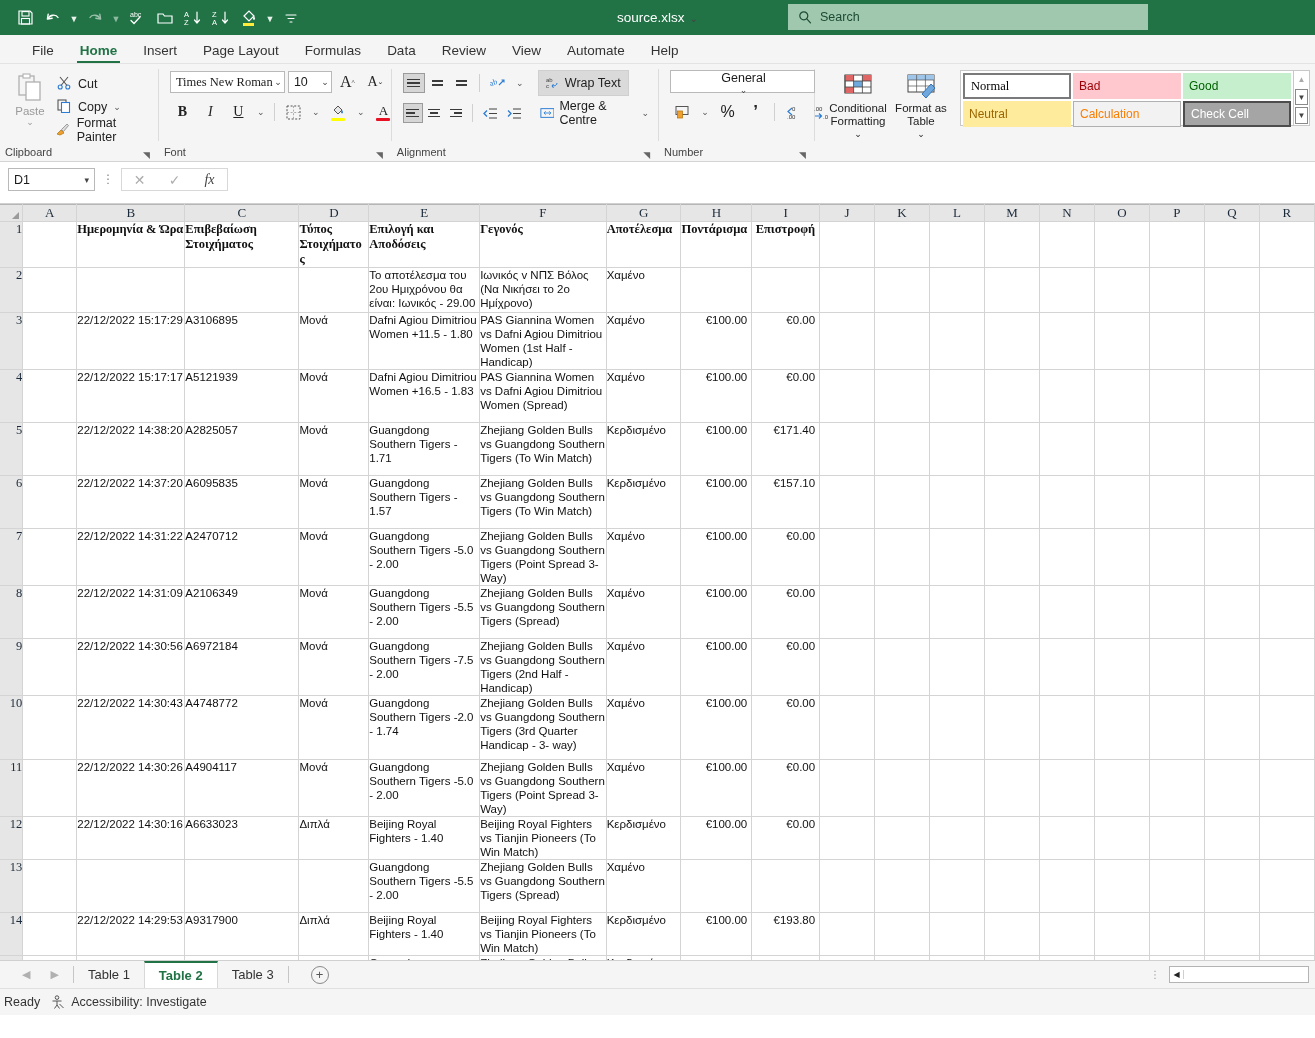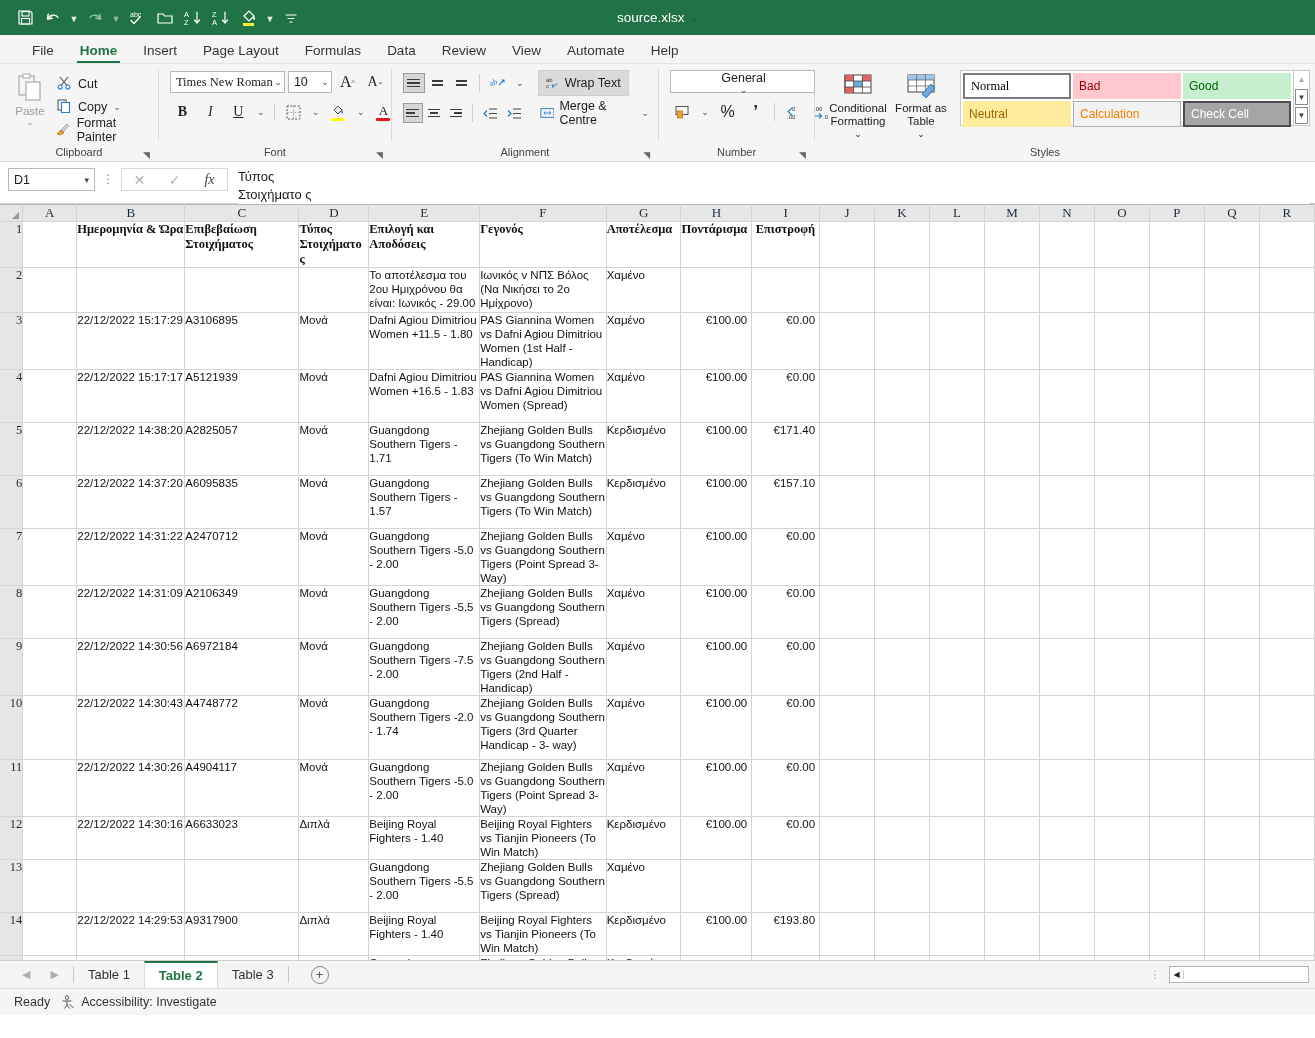--- a/index.html
+++ b/index.html
@@ -289,6 +289,13 @@
     <span>source.xlsx</span><span class="cv">⌄</span>
   </div>
 
+  <div class="searchbox">
+    <svg width="14" height="14" viewBox="0 0 14 14">
+        <circle cx="5.8" cy="5.8" r="4" fill="none" stroke="#1d4a33" stroke-width="1.2"></circle>
+        <path d="M8.8 8.8 L12.5 12.8" stroke="#1d4a33" stroke-width="1.2" stroke-linecap="round"></path>
+      </svg>
+    <span class="ph">Search</span>
+  </div>
 </div>
 
 <div class="tabsbar">

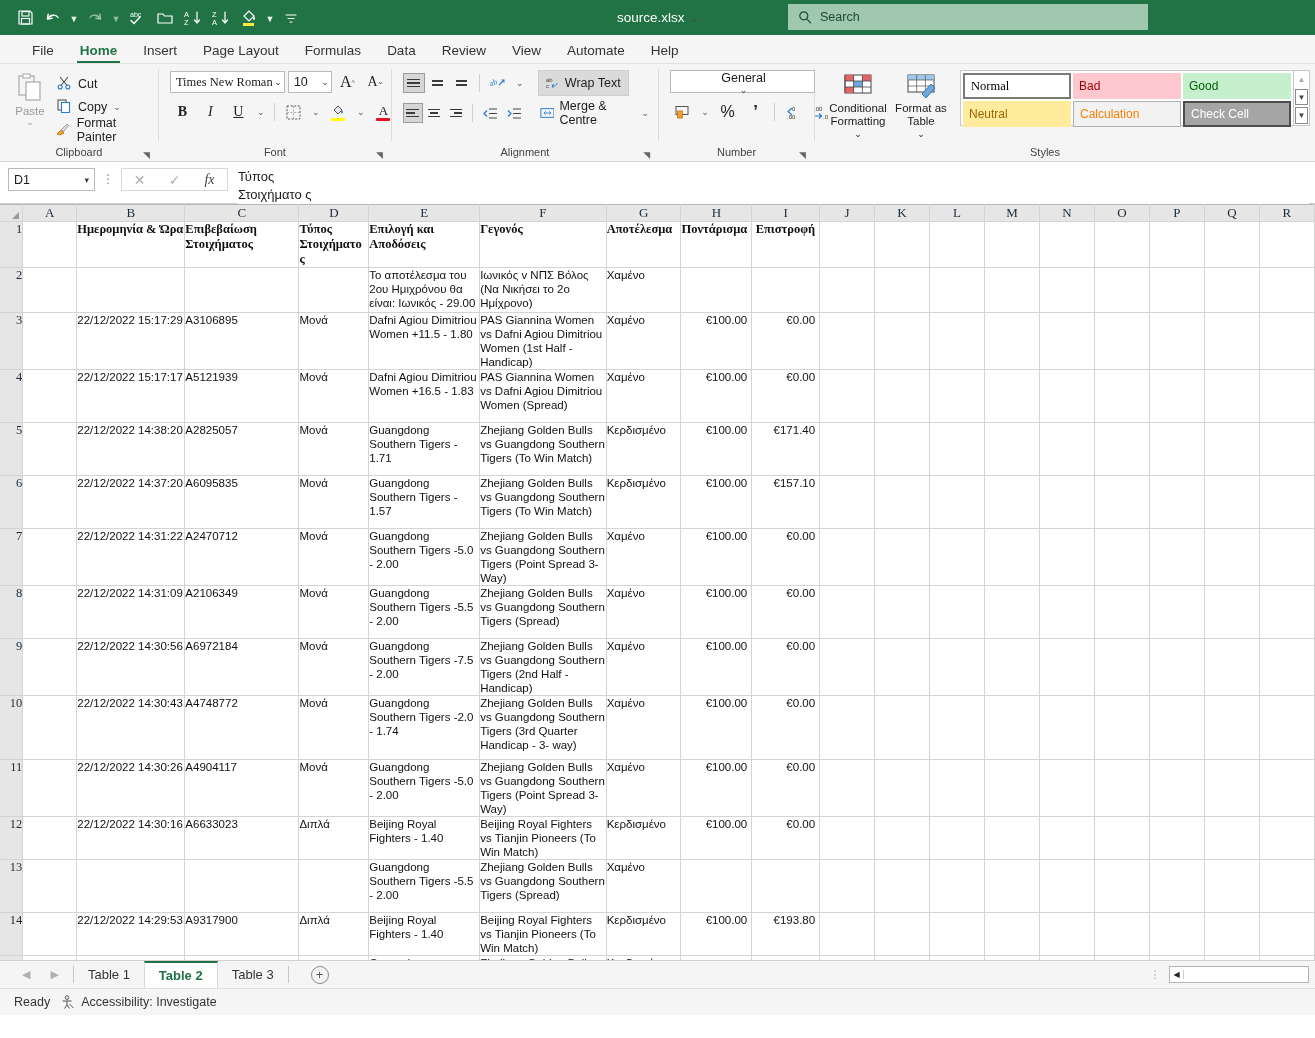--- a/index.html
+++ b/index.html
@@ -57,7 +57,7 @@
   .grp{display:flex;flex-direction:column;position:relative;padding:3px 5px 0;}
   .grp-body{flex:1;display:flex;align-items:flex-start;padding-top:3px;}
   .grp-label{
-    text-align:center;font-size:11px;color:#444;padding-bottom:3px;position:relative;
+    text-align:left;font-size:11px;color:#444;padding-bottom:3px;position:relative;
   }
   .grp-sep{width:1px;background:#dcdcdc;margin:5px 0 20px;}
   .dlg{

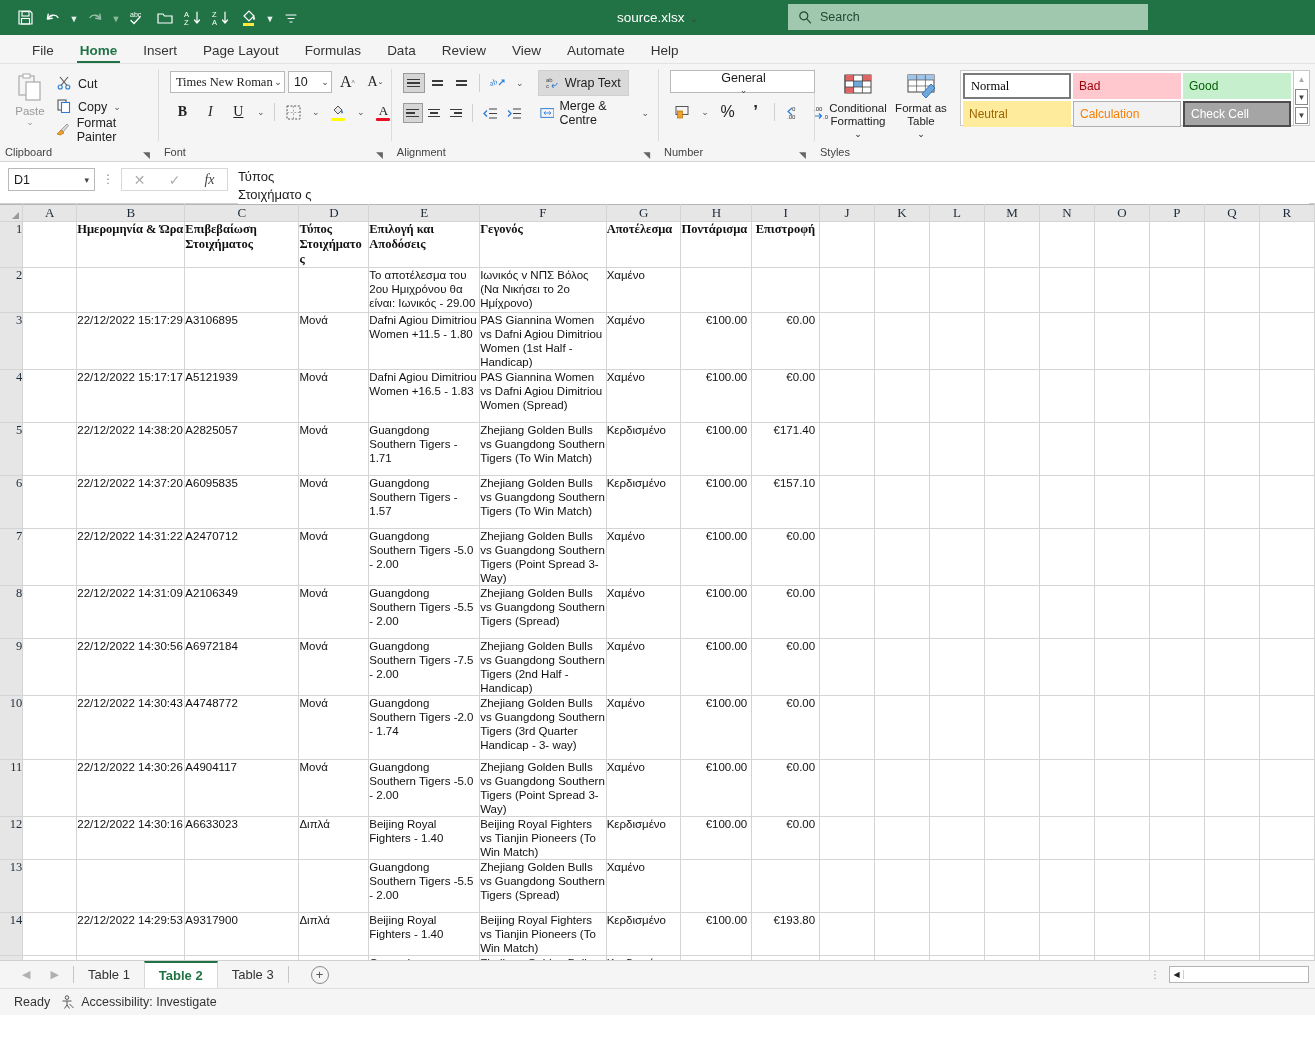--- a/index.html
+++ b/index.html
@@ -598,9 +598,6 @@
           <div class="gsb">▼</div>
         </div>
       </div>
-    </div>
-    <div class="grp-label" style="padding-right:40px">
-      <span>Styles</span>
     </div>
   </div>
 </div>

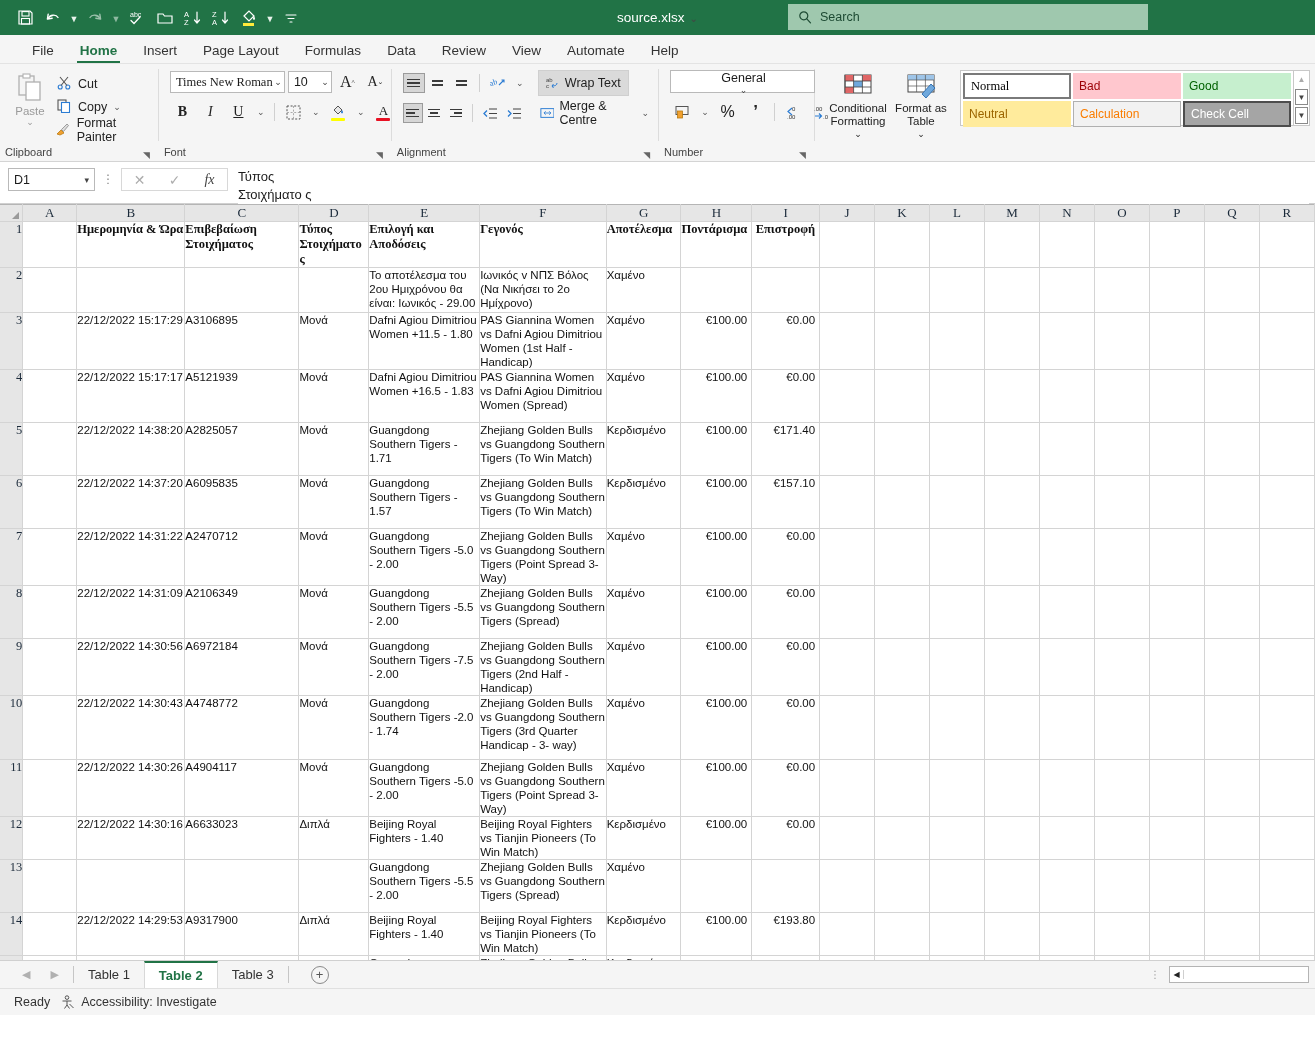--- a/index.html
+++ b/index.html
@@ -613,8 +613,6 @@
     <div class="fb-ic"><span>✓</span></div>
     <div class="fb-ic fx"><span>fx</span></div>
   </div>
-  <div class="fb-input">Τύπος
-Στοιχήματο ς</div>
 </div>
 
 <div class="gridwrap">

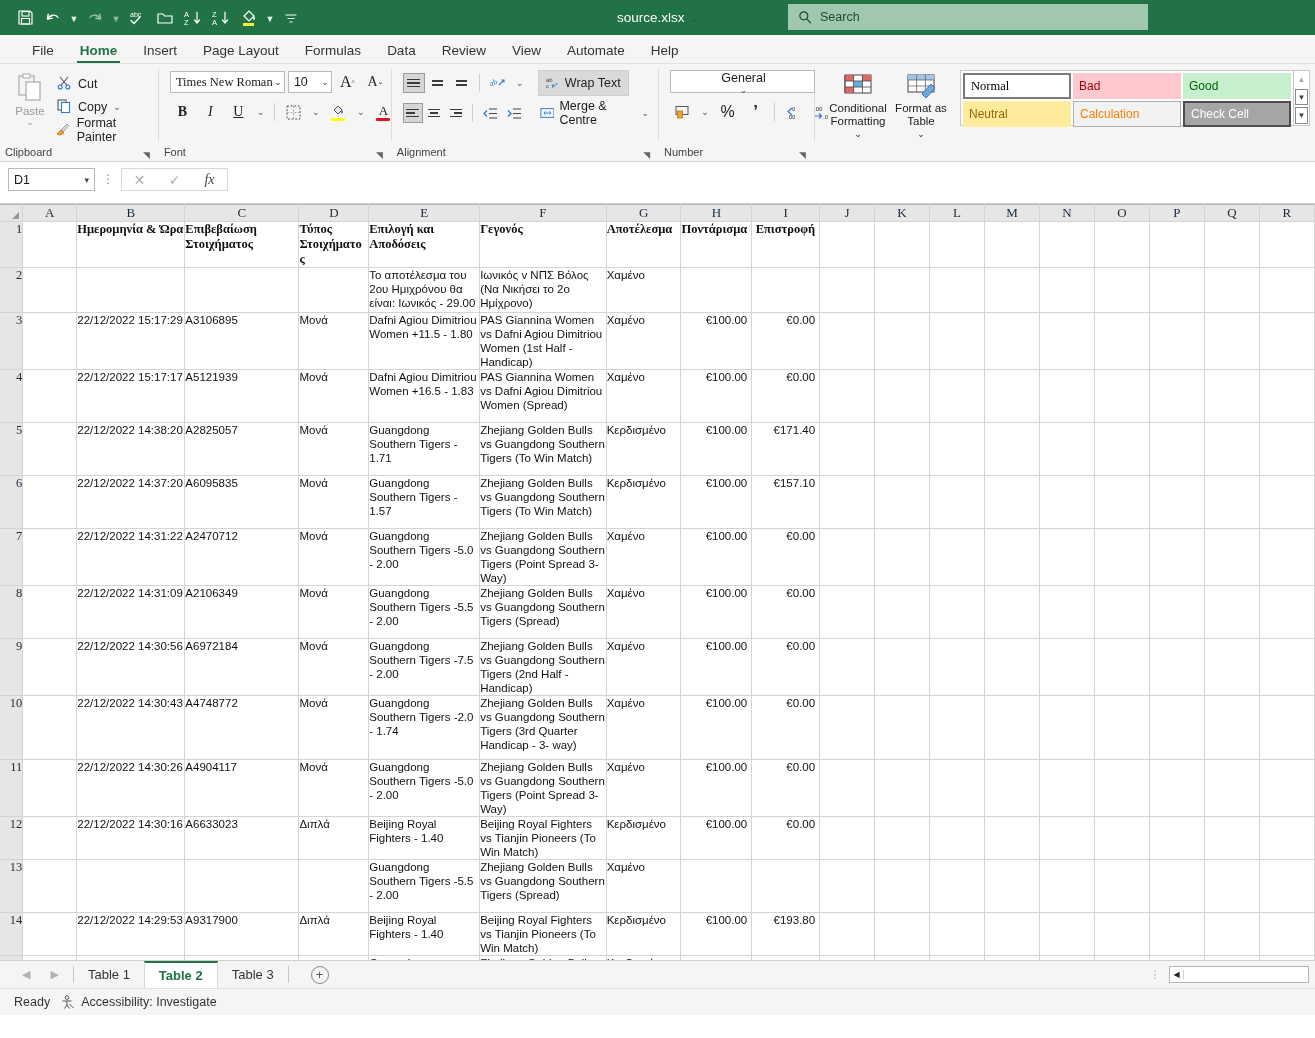--- a/index.html
+++ b/index.html
@@ -215,7 +215,7 @@
   
   .statusbar{
     height:27px;background:#f5f5f5;display:flex;align-items:center;
-    border-top:1px solid #e0e0e0;font-size:12.5px;color:#333;gap:10px;padding-left:14px;
+    border-top:1px solid #e0e0e0;font-size:12.5px;color:#333;gap:10px;padding-left:4px;
   }
   .sb-item{display:flex;align-items:center;gap:6px;}
 </style>

